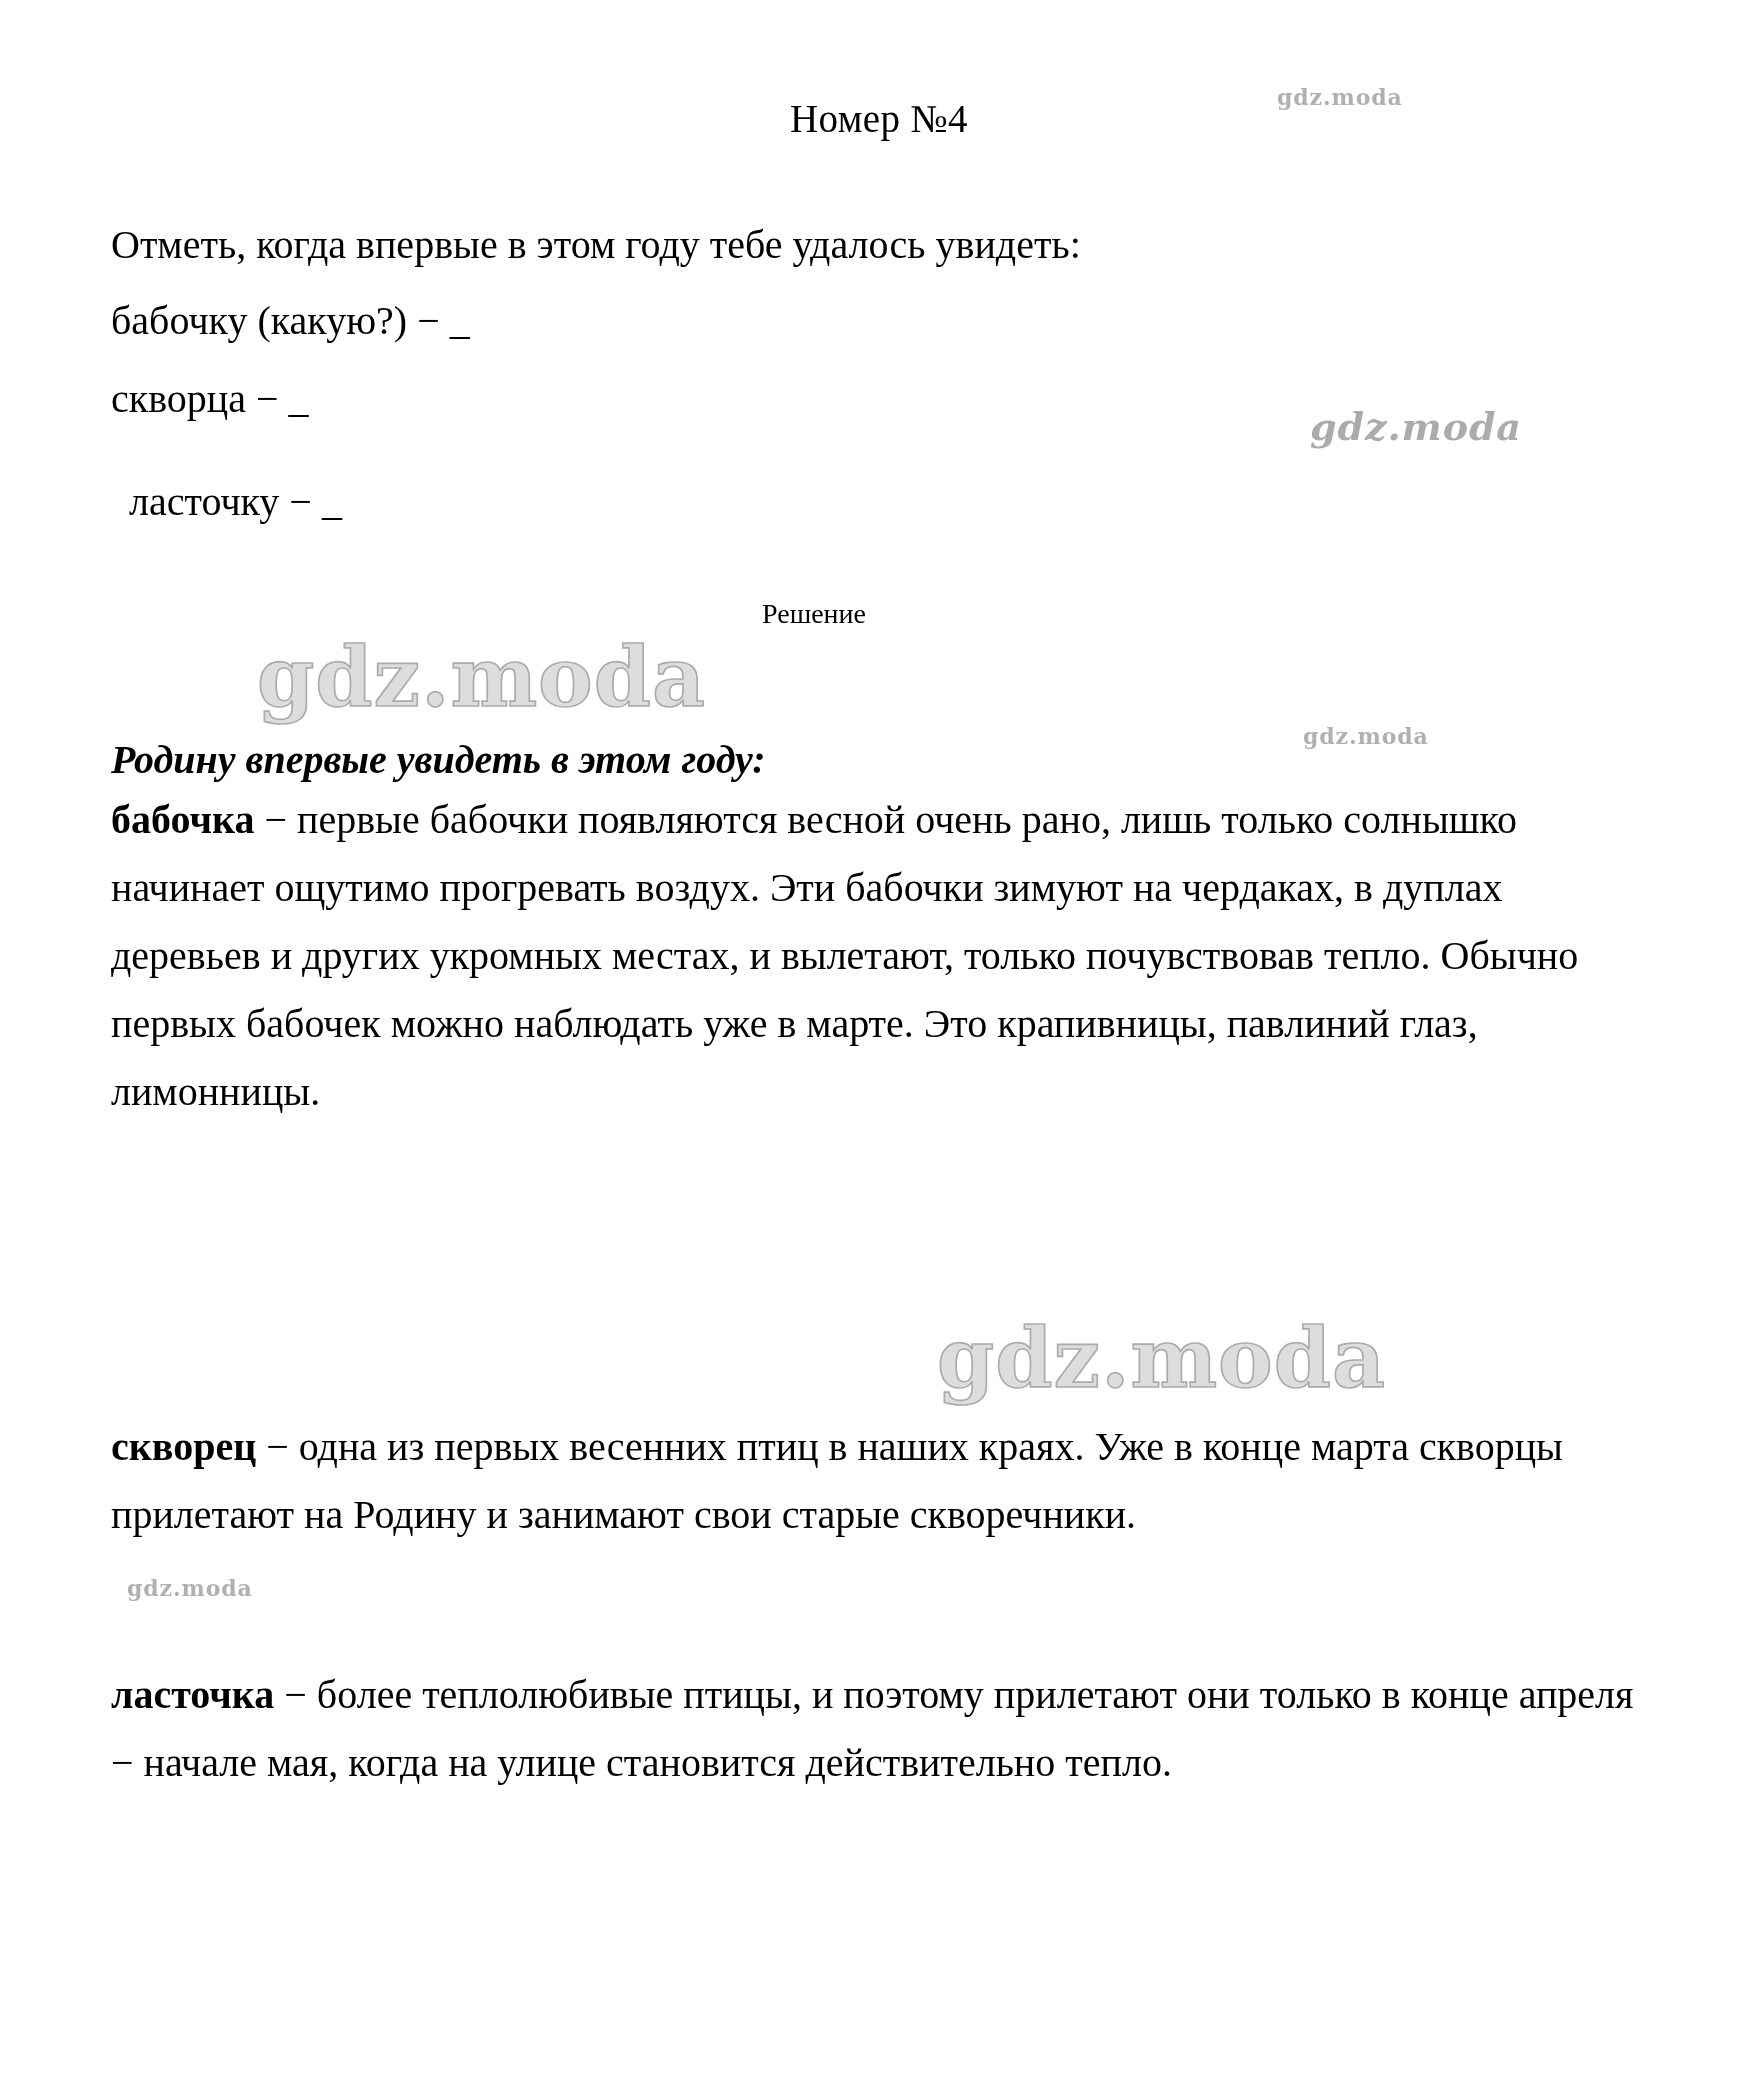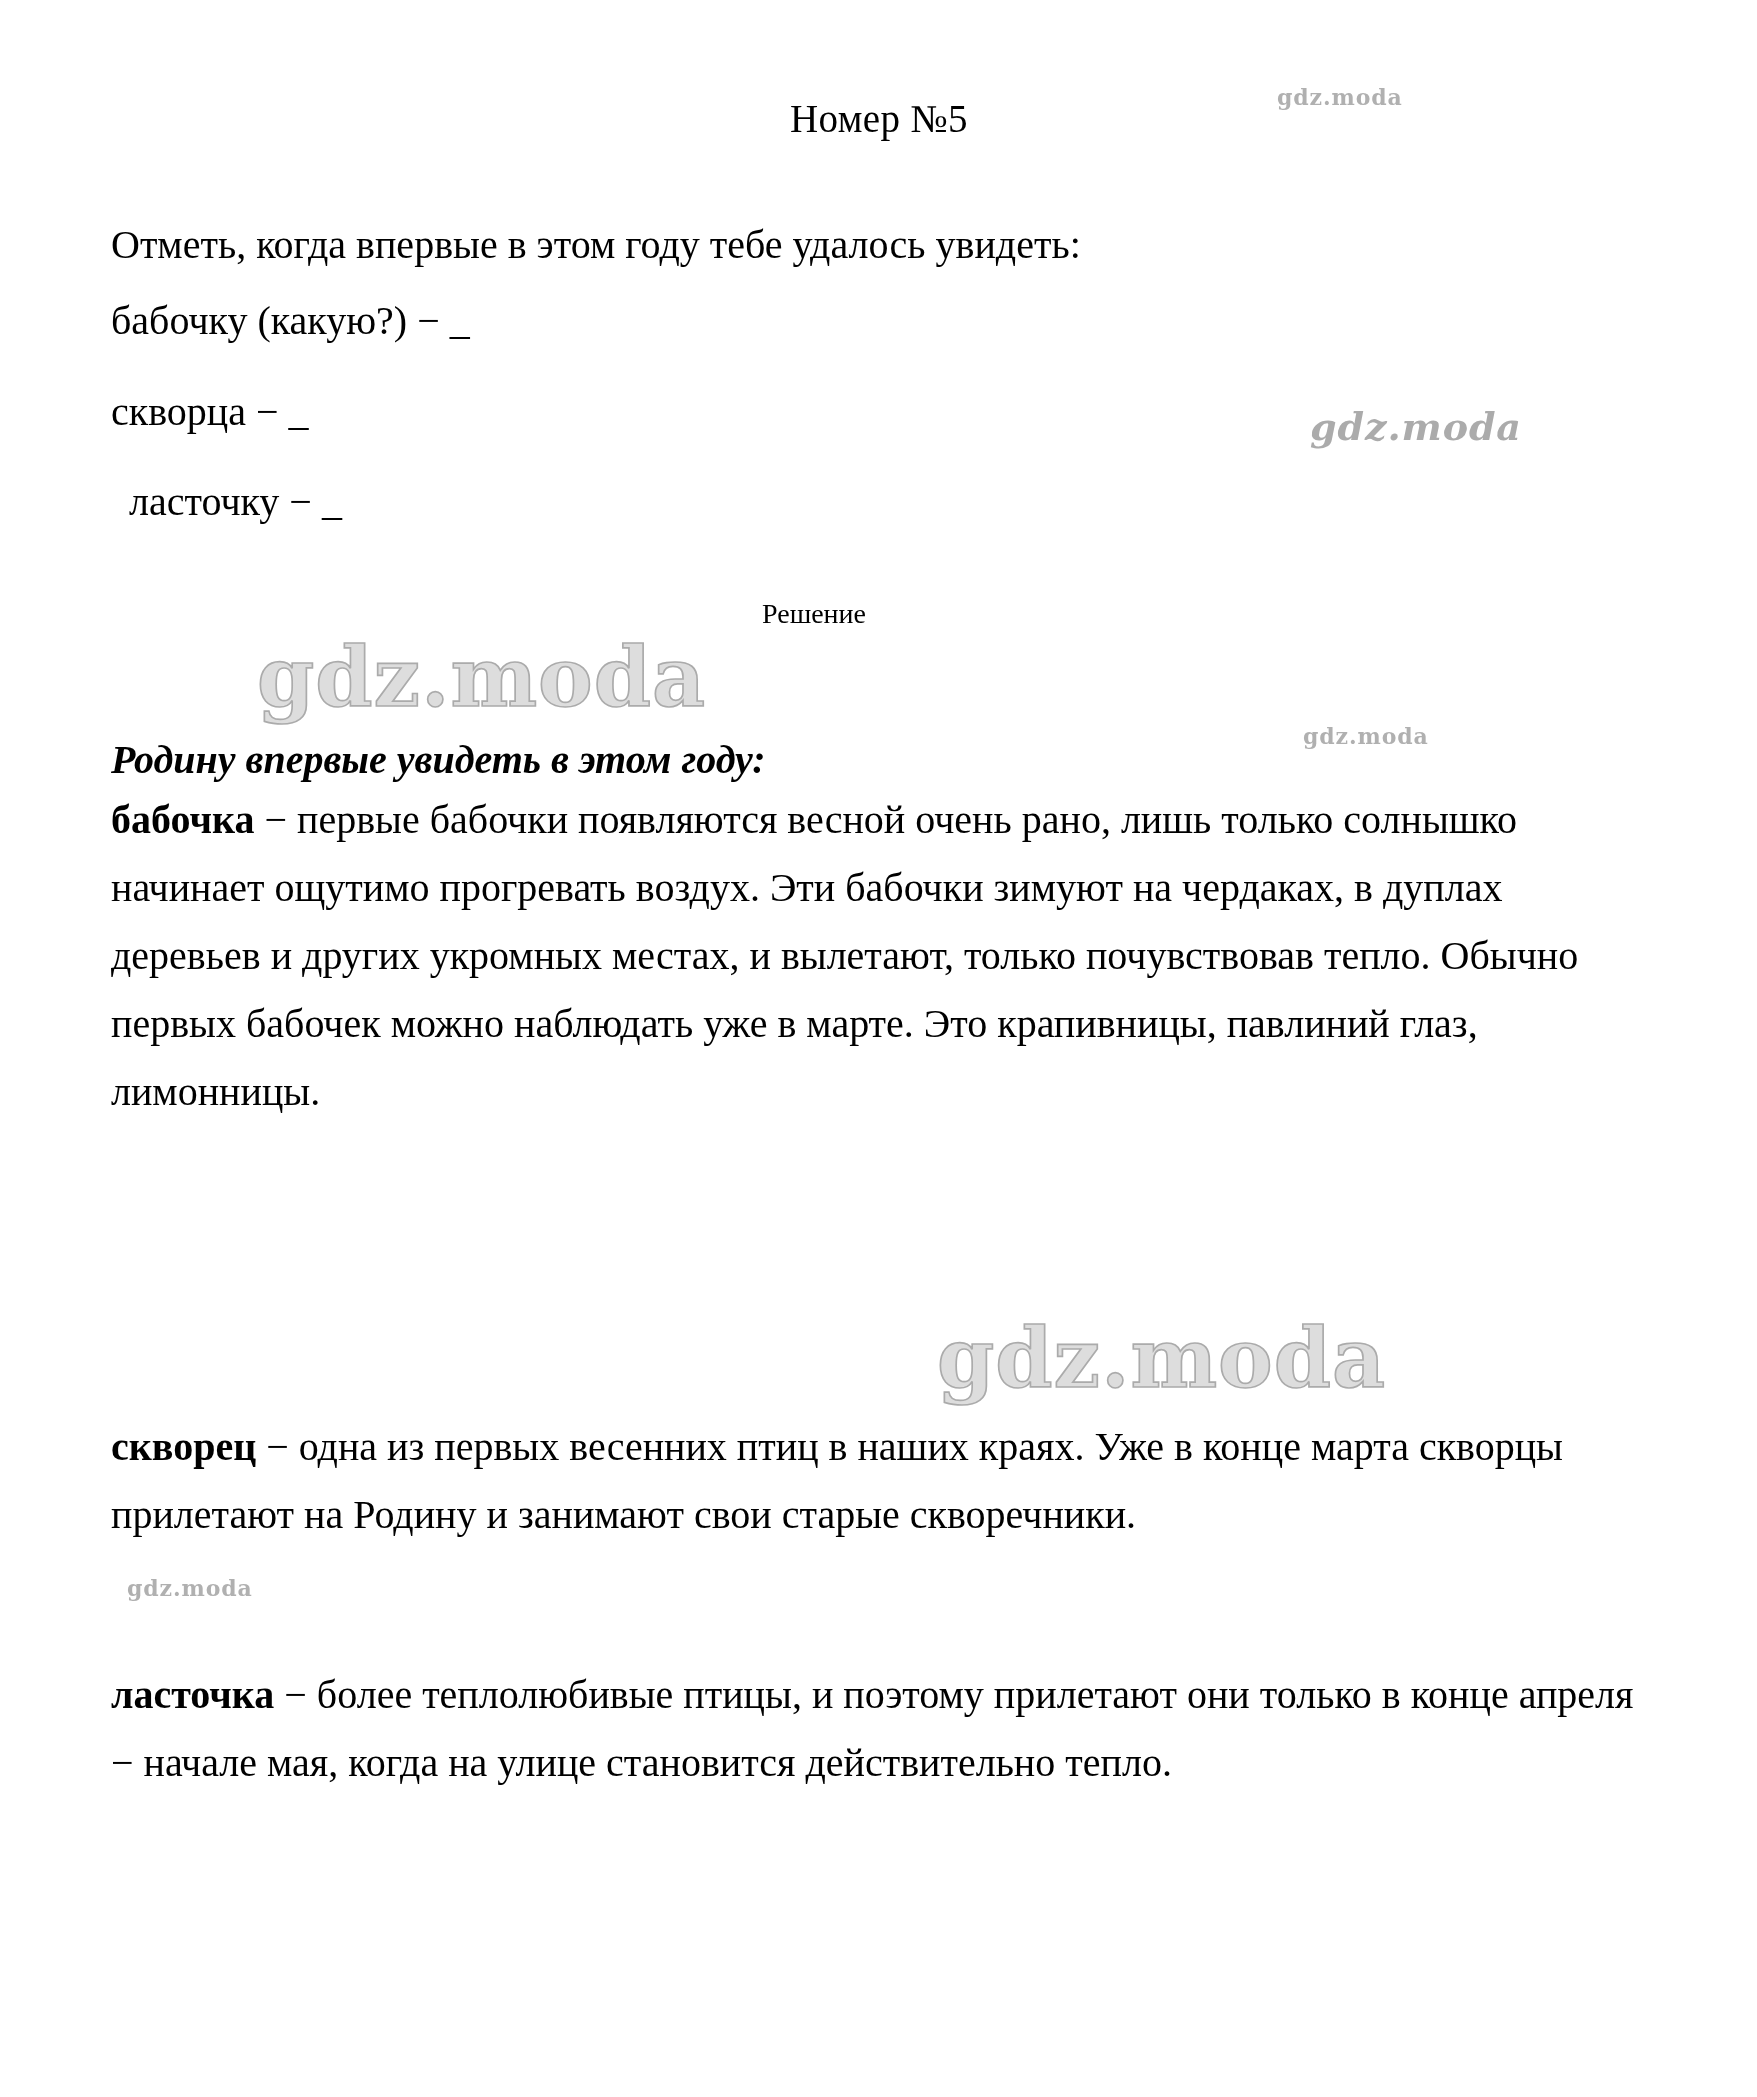--- a/index.html
+++ b/index.html
@@ -120,7 +120,7 @@
 
 <div class="page">
 
-  <div class="doc-title">Номер №5</div>
+  <div class="doc-title">Номер №4</div>
 
   <div class="txt task-line-1">Отметь, когда впервые в этом году тебе удалось увидеть:</div>
   <div class="txt task-line-2">бабочку (какую?) − _</div>

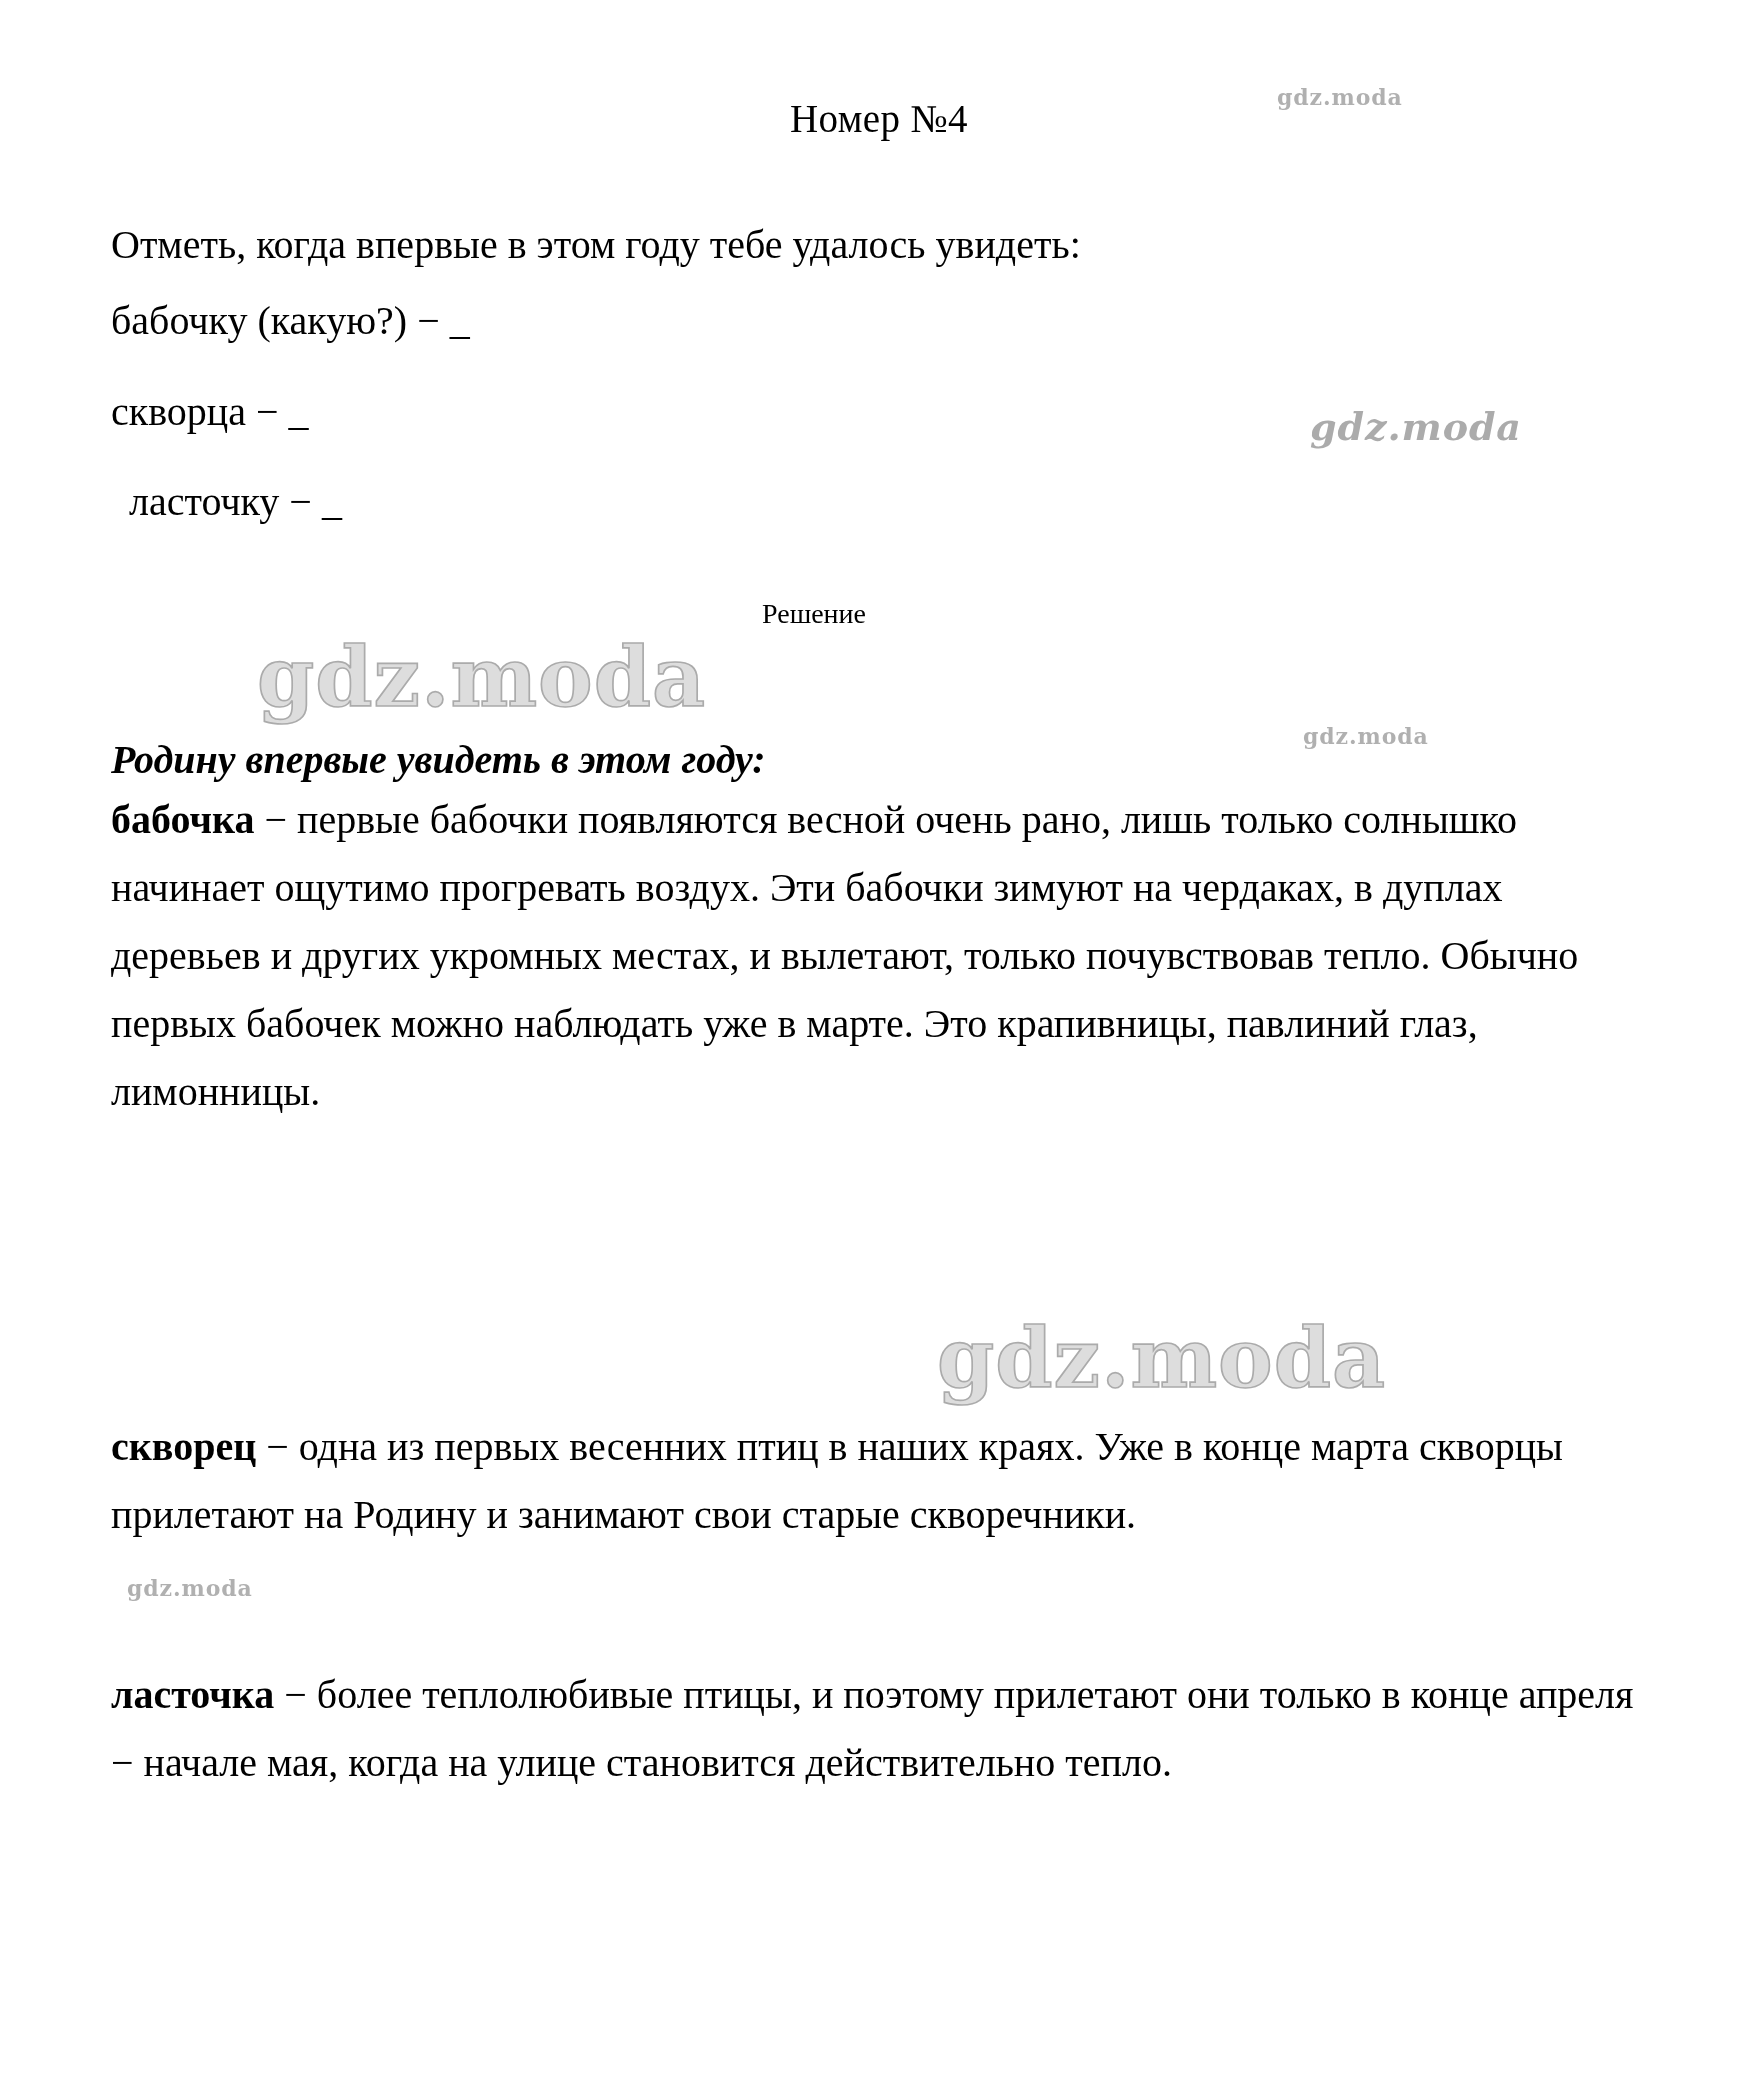--- a/index.html
+++ b/index.html
@@ -45,7 +45,7 @@
 
   .task-line-1 { left: 111px; top: 212px; }
   .task-line-2 { left: 111px; top: 288px; }
-  .task-line-3 { left: 111px; top: 379px; }
+  .task-line-3 { left: 111px; top: 366px; }
   .task-line-4 { left: 129px; top: 469px; }
 
   .solution-label {

